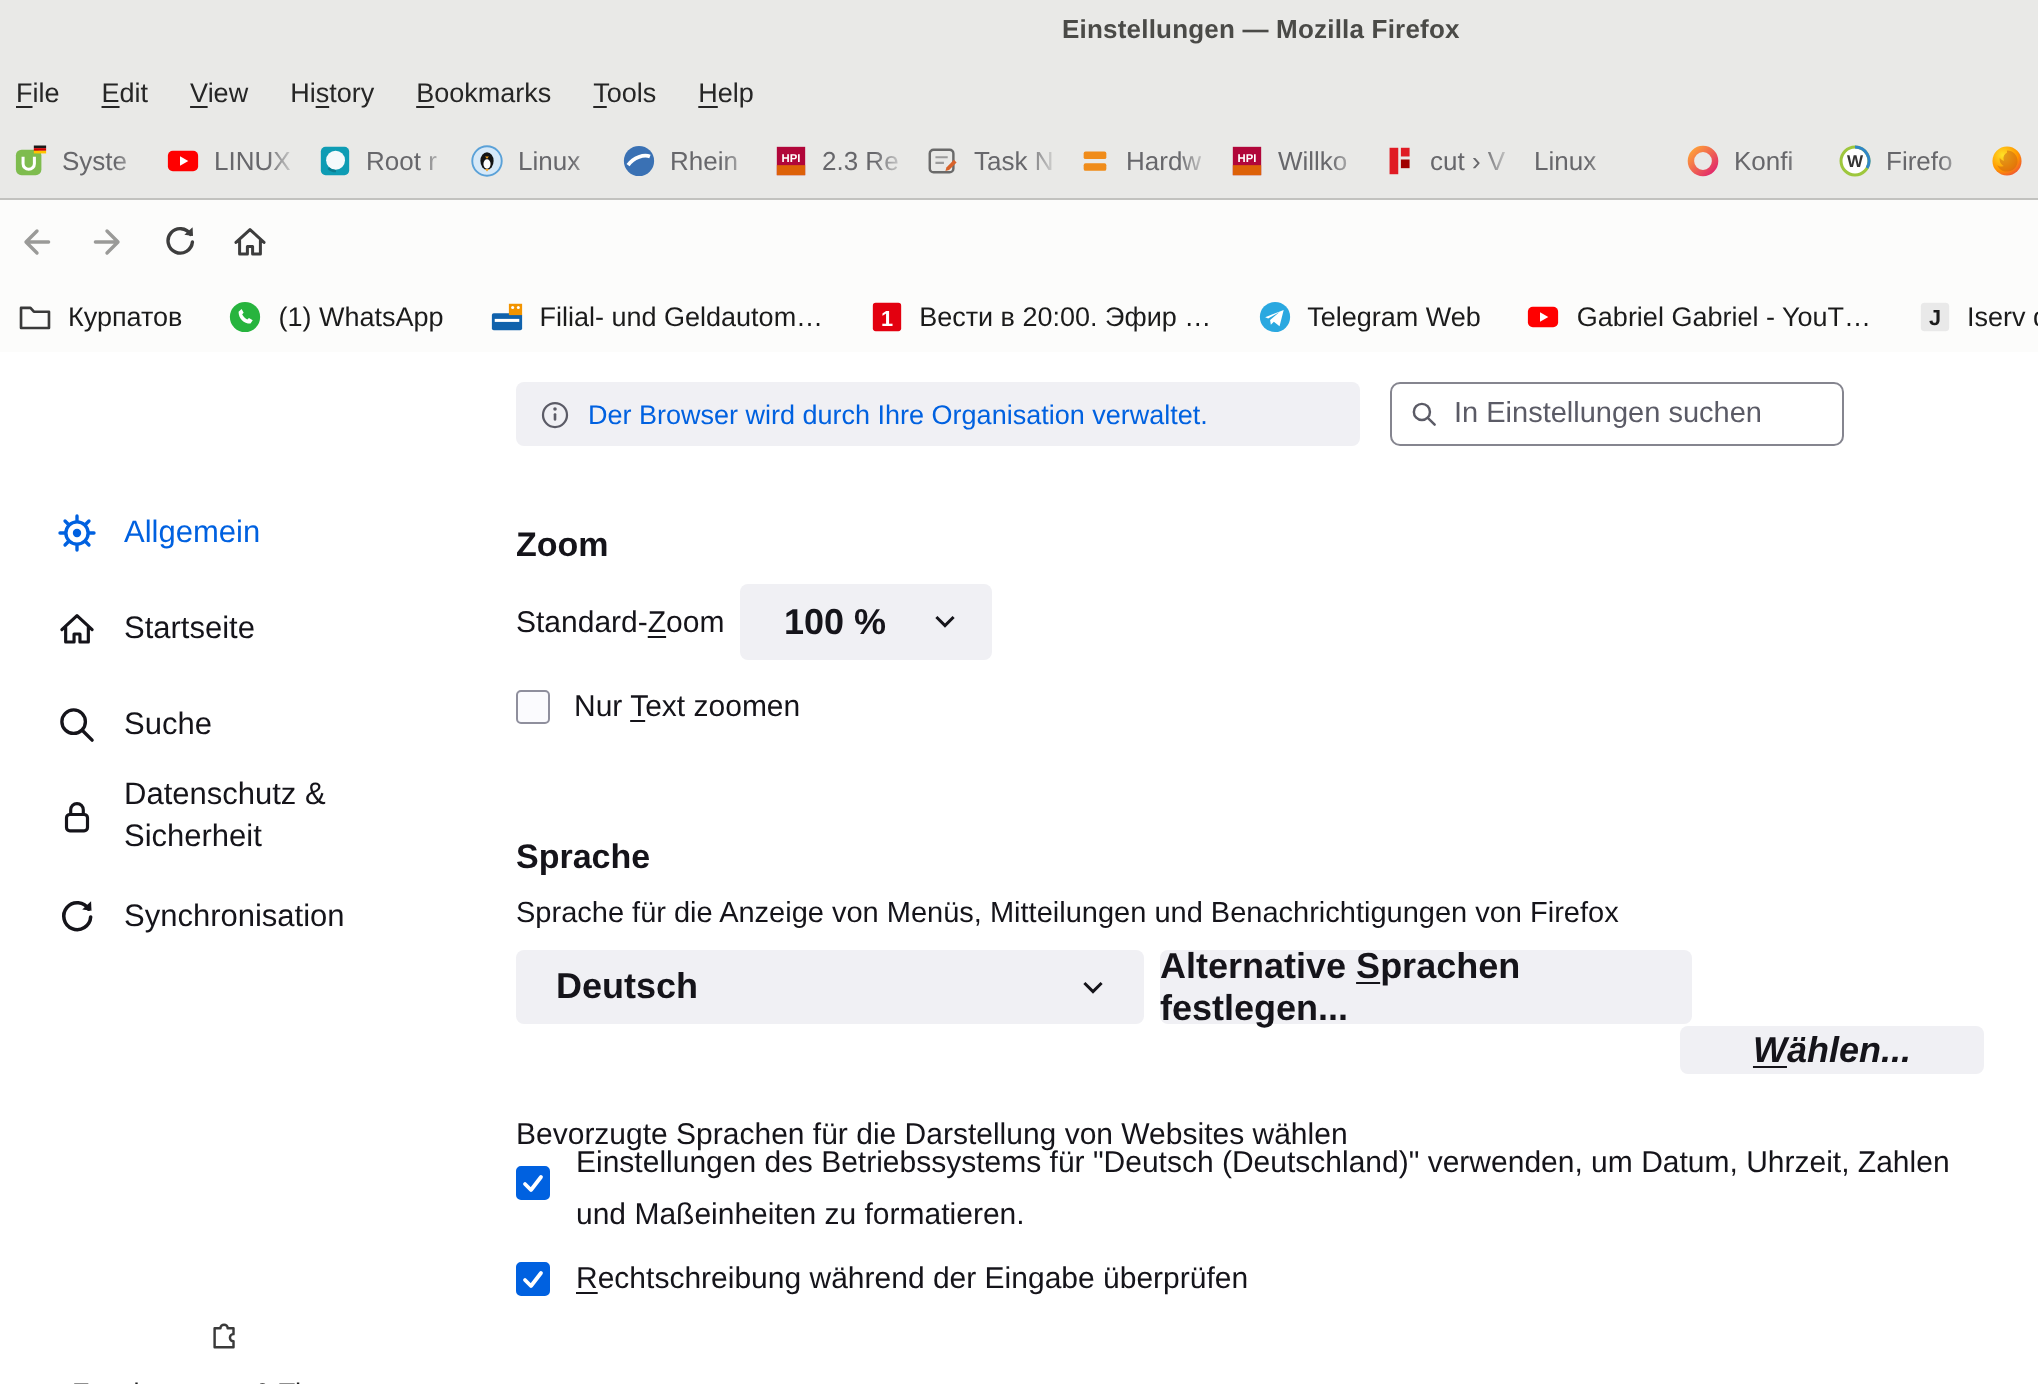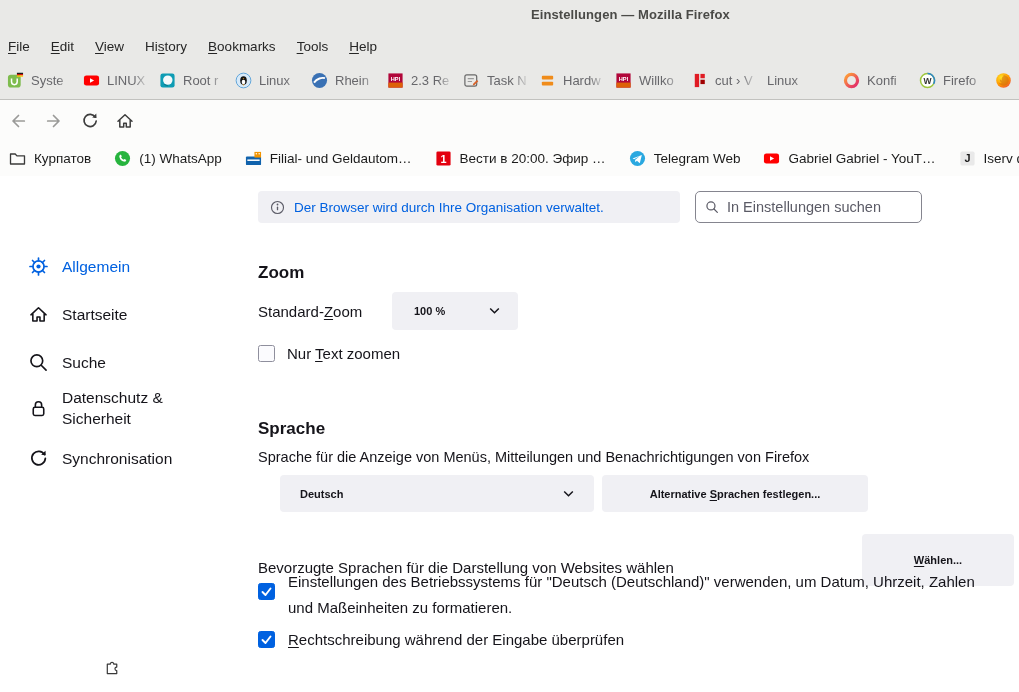--- a/index.html
+++ b/index.html
@@ -77,7 +77,7 @@
   #lbl-stdzoom{left:258px;top:127px;}
   .desc{position:absolute;left:258px;top:273px;font-size:14.5px;color:#15141a;}
   .dropdown,.btn{position:absolute;background:#f0f0f4;border-radius:4px;display:flex;align-items:center;
-    font-size:11px;font-weight:700;color:#15141a;box-sizing:border-box;margin-left:22px;}
+    font-size:18px;font-weight:700;color:#15141a;box-sizing:border-box;}
   .dropdown .chev{margin-left:auto;}
   .dropdown .chev svg{width:11px;height:8px;display:block;}
   #dd-zoom{left:370px;top:116px;width:126px;height:38px;padding:0 18px 0 22px;}

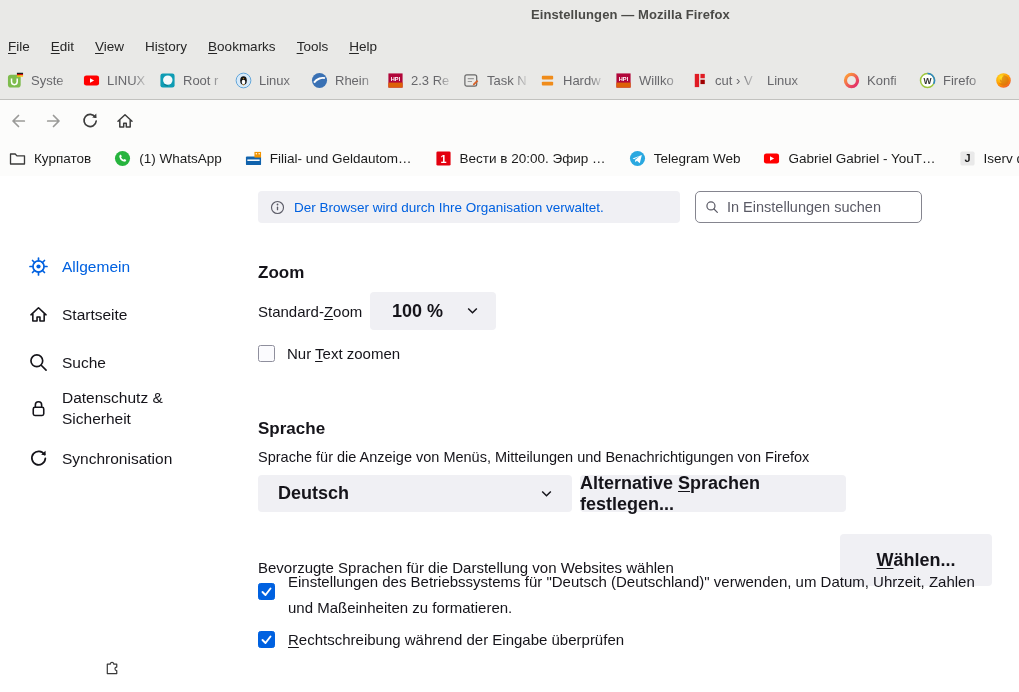--- a/index.html
+++ b/index.html
@@ -83,7 +83,7 @@
   #dd-zoom{left:370px;top:116px;width:126px;height:38px;padding:0 18px 0 22px;}
   #dd-lang{left:258px;top:299px;width:314px;height:37px;padding:0 20px;}
   #btn-alt{left:580px;top:299px;width:266px;height:37px;justify-content:center;}
-  #btn-choose{left:840px;top:358px;width:152px;height:52px;justify-content:center;}
+  #btn-choose{left:840px;top:337px;width:152px;height:24px;justify-content:center;font-style:italic;}
   #lbl-pref{left:258px;top:355px;margin-top:28px;}
   
   .cbrow{position:absolute;display:flex;}

